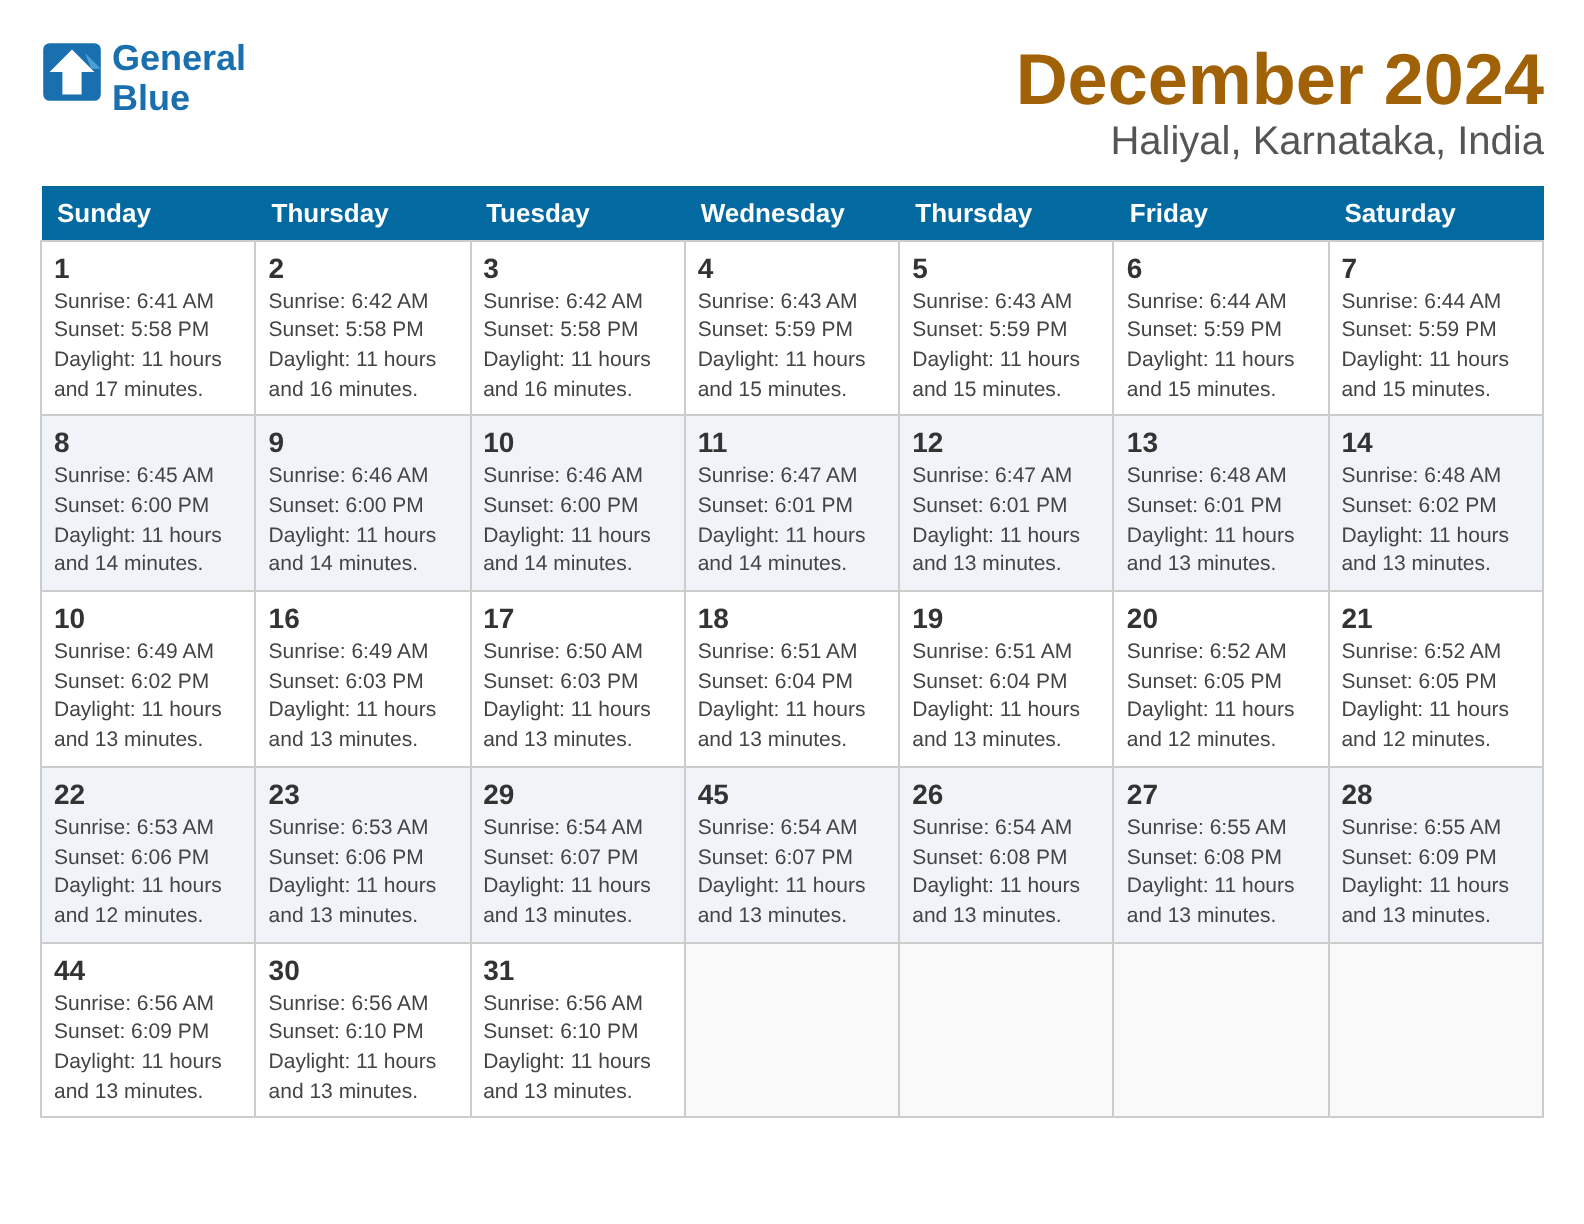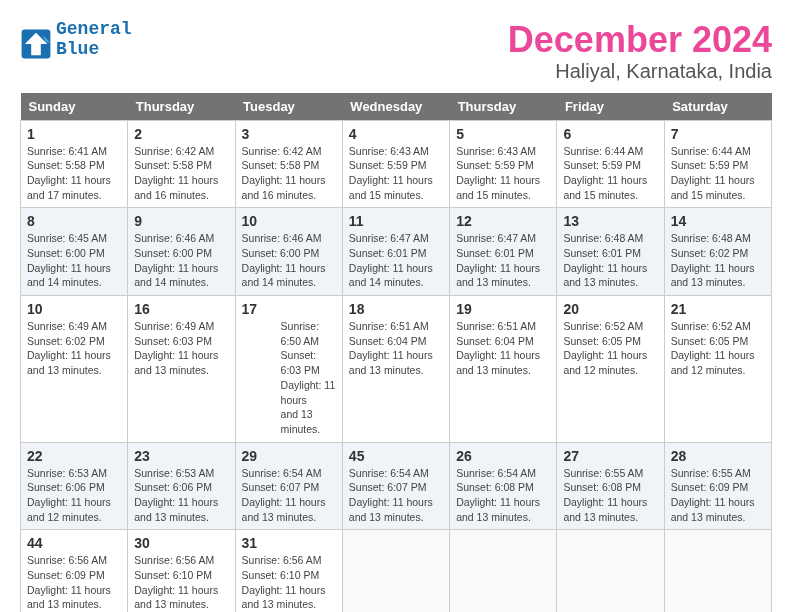--- a/index.html
+++ b/index.html
@@ -18,9 +18,8 @@
     }
     .logo {
       display: flex;
-      align-items: flex-end;
+      align-items: flex-start;
       gap: 4px;
-      font-family: Liberation Mono, monospace;
     }
     .logo-text {
       font-size: 18px;

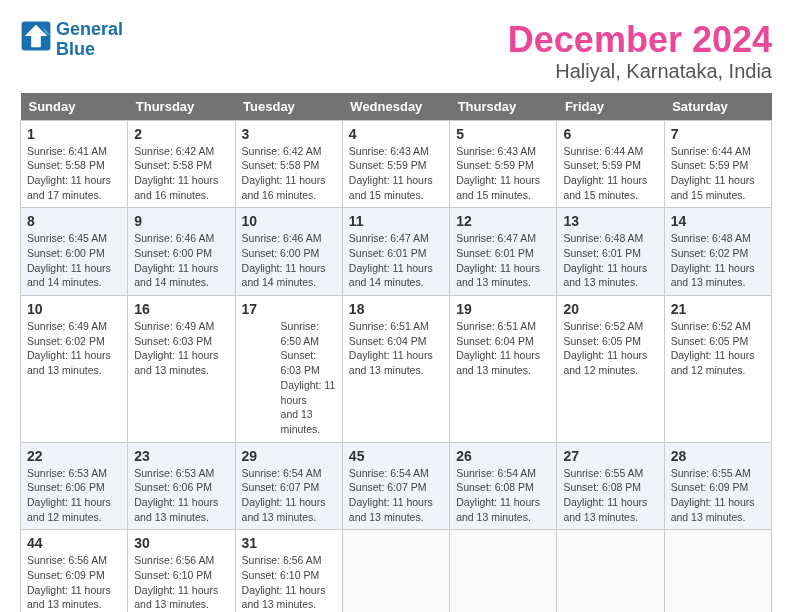--- a/index.html
+++ b/index.html
@@ -38,7 +38,7 @@
     .month-title {
       font-size: 36px;
       font-weight: bold;
-      color: #ec4899;
+      color: #a16207;
       line-height: 1.1;
     }
     .subtitle {

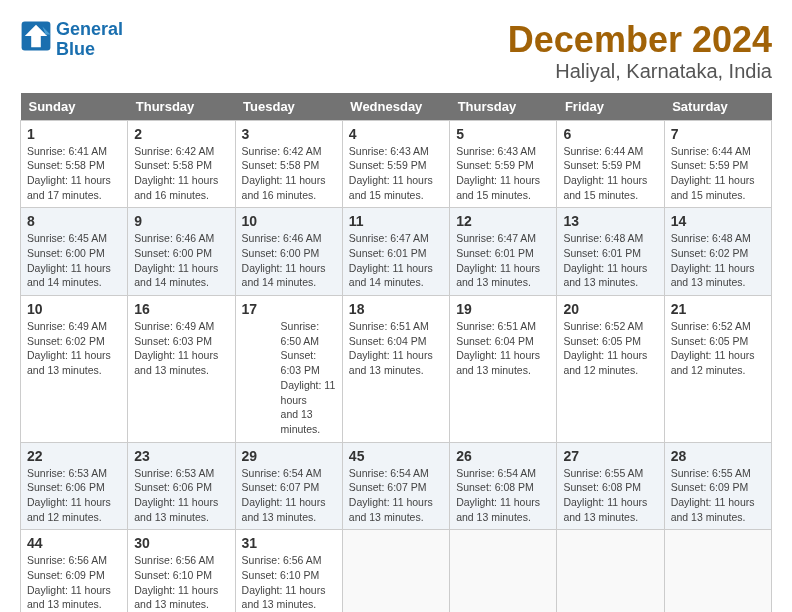--- a/index.html
+++ b/index.html
@@ -51,7 +51,7 @@
       font-size: 11px;
     }
     .calendar-table th {
-      background-color: #737373;
+      background-color: #0369a1;
       color: #fff;
       text-align: left;
       padding: 6px 8px;

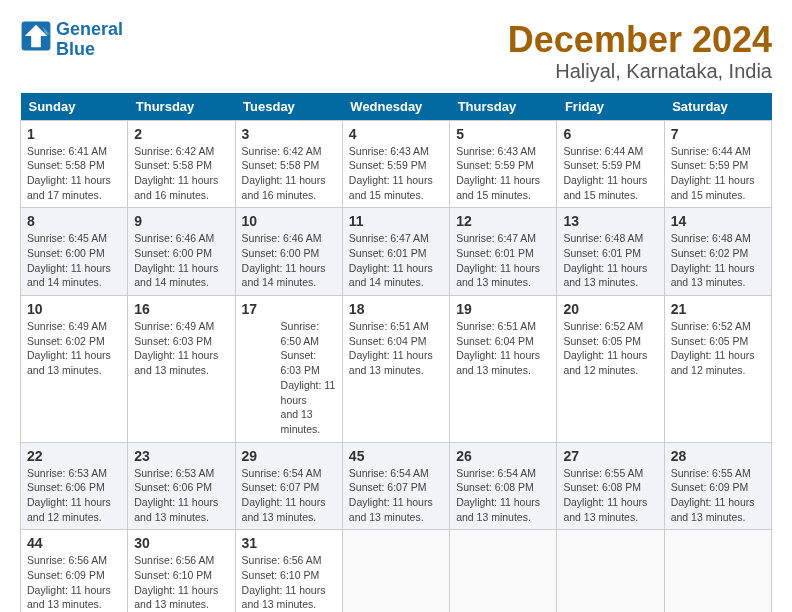--- a/index.html
+++ b/index.html
@@ -238,7 +238,7 @@
         </td>
         <td>
           <span class="day-number">17</span>
-          <div class="day-info" style="white-space: pre-line; margin-left: 39px;">Sunrise: 6:50 AM
+          <div class="day-info" style="white-space: pre-line;">Sunrise: 6:50 AM
 Sunset: 6:03 PM
 Daylight: 11 hours
 and 13 minutes.</div>

